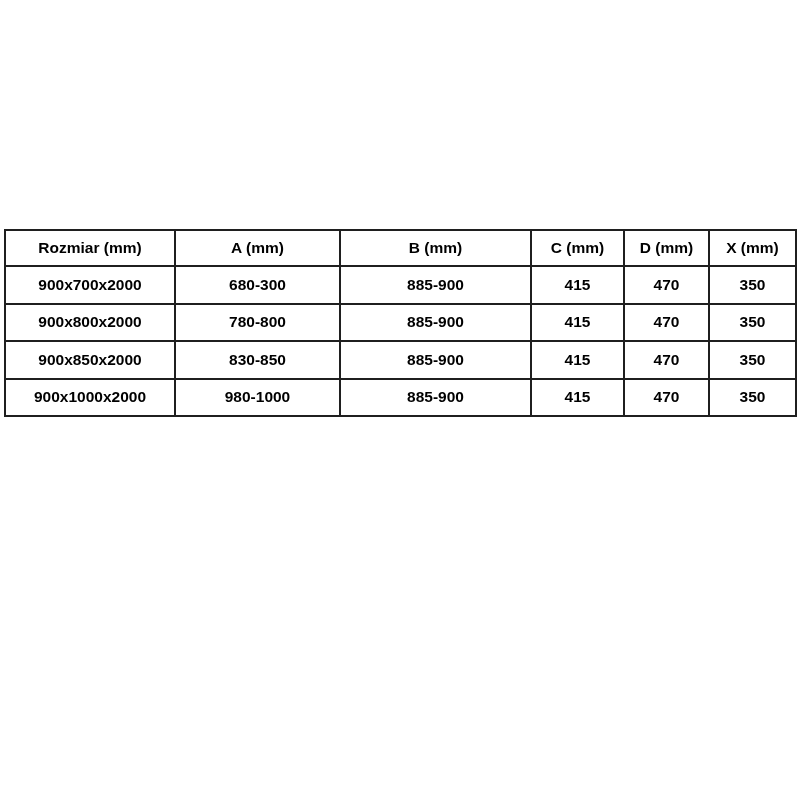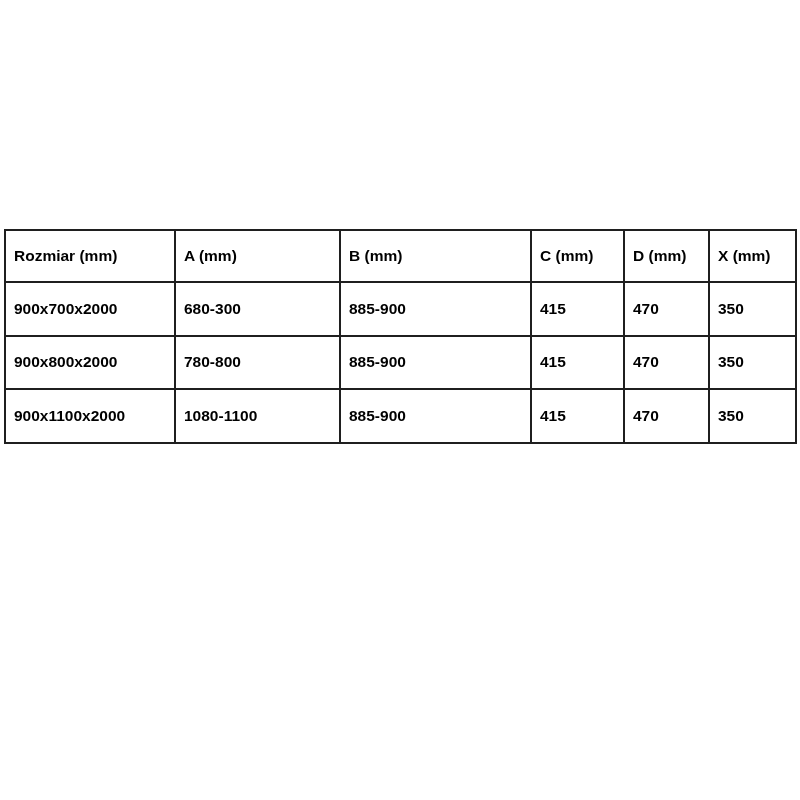--- a/index.html
+++ b/index.html
@@ -28,11 +28,11 @@
   table.spec-table th,
   table.spec-table td {
     border: 2px solid var(--border-color, #1f1f1f);
-    text-align: left;
+    text-align: center;
     vertical-align: middle;
     color: var(--text-color, #000000);
     font-size: 15.5px;
-    padding: 8px;
+    padding: 0;
     overflow: hidden;
     white-space: nowrap;
   }

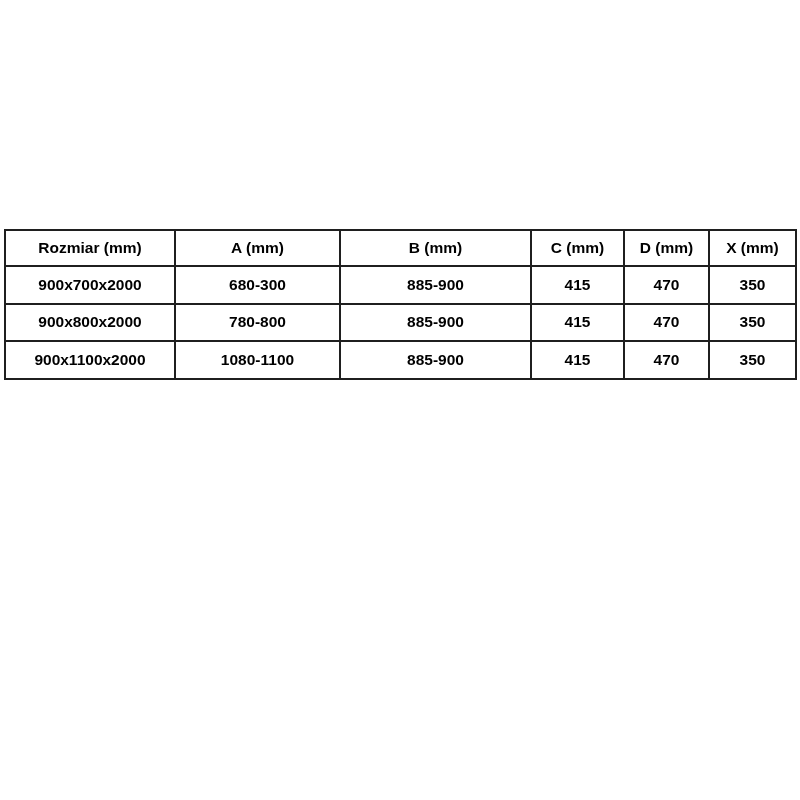--- a/index.html
+++ b/index.html
@@ -86,6 +86,14 @@
           <td>350</td>
         </tr>
         <tr>
+          <td>900x850x2000</td>
+          <td>830-850</td>
+          <td>885-900</td>
+          <td>415</td>
+          <td>470</td>
+          <td>350</td>
+        </tr>
+        <tr>
           <td>900x1100x2000</td>
           <td>1080-1100</td>
           <td>885-900</td>

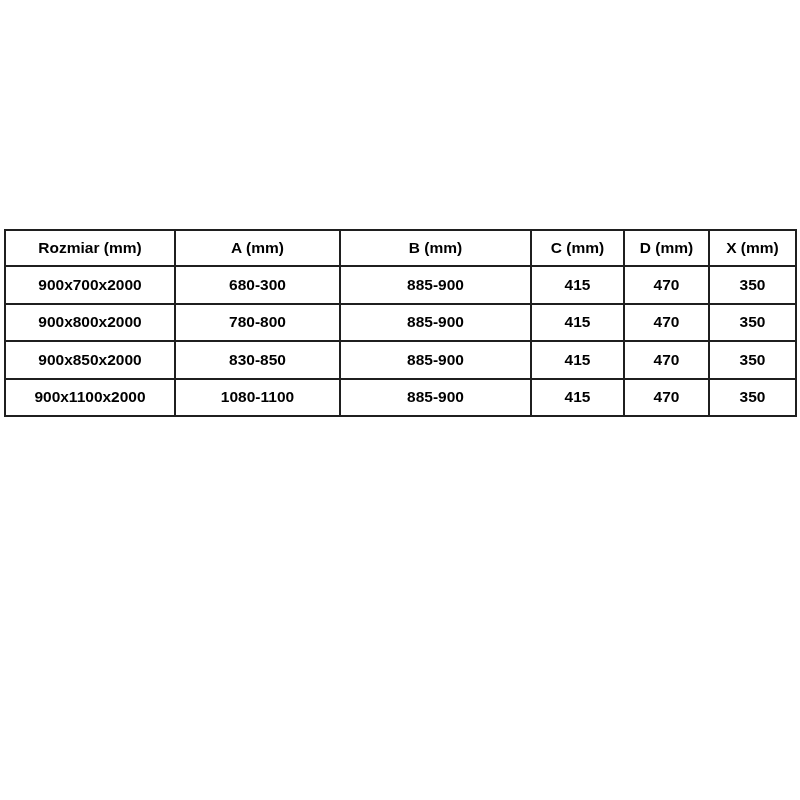--- a/index.html
+++ b/index.html
@@ -94,6 +94,14 @@
           <td>350</td>
         </tr>
         <tr>
+          <td>900x1000x2000</td>
+          <td>980-1000</td>
+          <td>885-900</td>
+          <td>415</td>
+          <td>470</td>
+          <td>350</td>
+        </tr>
+        <tr>
           <td>900x1100x2000</td>
           <td>1080-1100</td>
           <td>885-900</td>

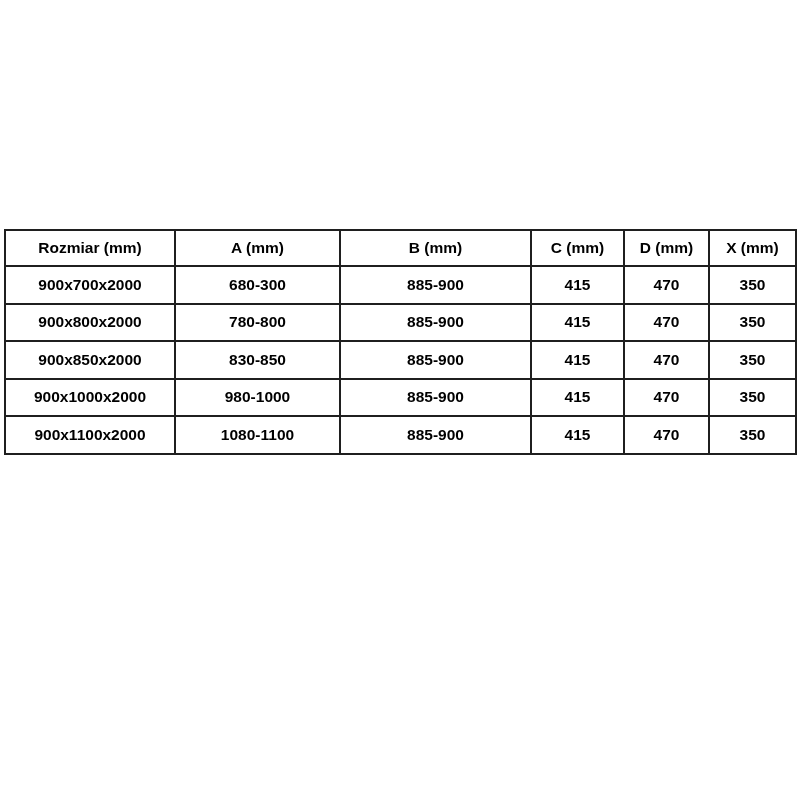--- a/index.html
+++ b/index.html
@@ -101,14 +101,6 @@
           <td>470</td>
           <td>350</td>
         </tr>
-        <tr>
-          <td>900x1100x2000</td>
-          <td>1080-1100</td>
-          <td>885-900</td>
-          <td>415</td>
-          <td>470</td>
-          <td>350</td>
-        </tr>
       </tbody>
   </table>
 </div>

